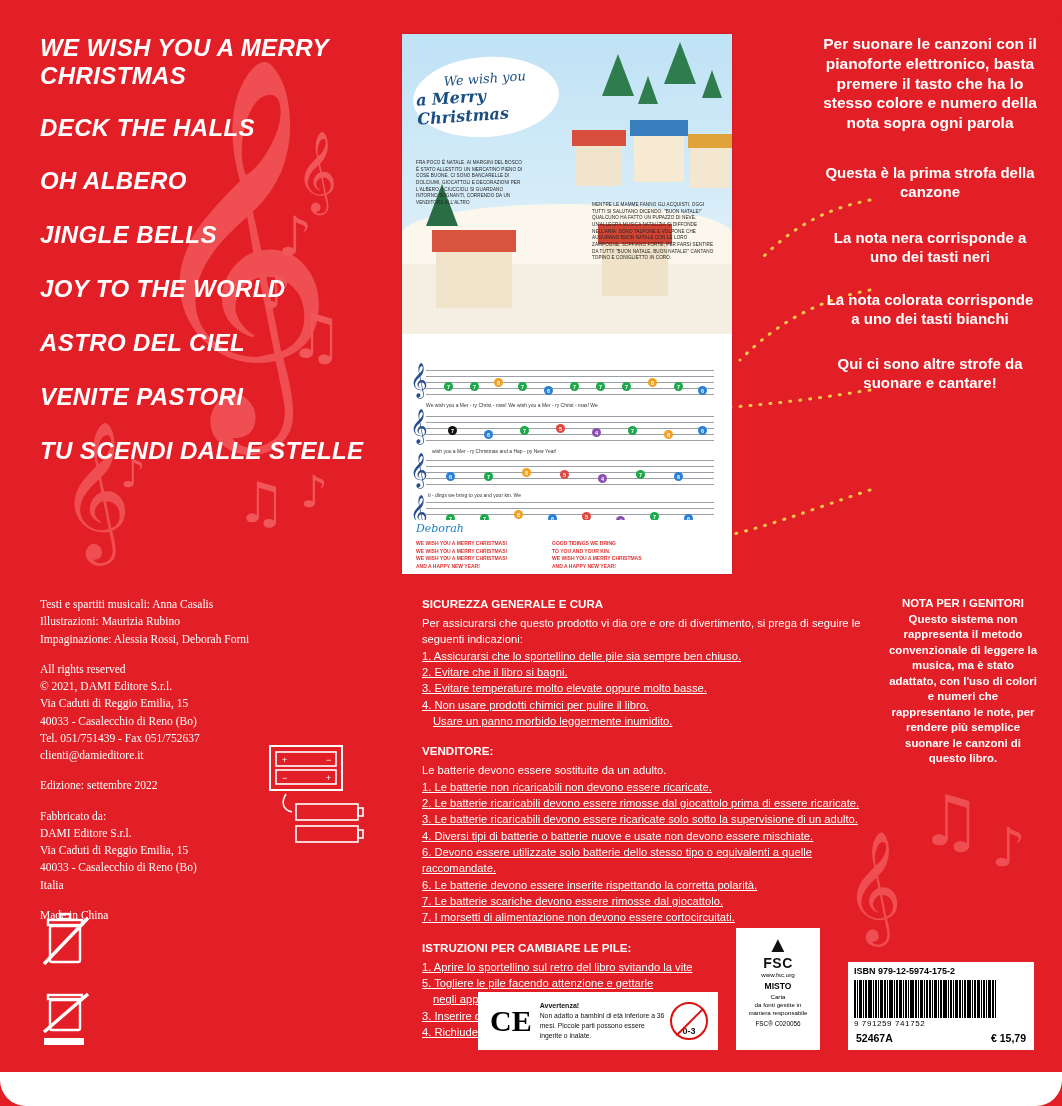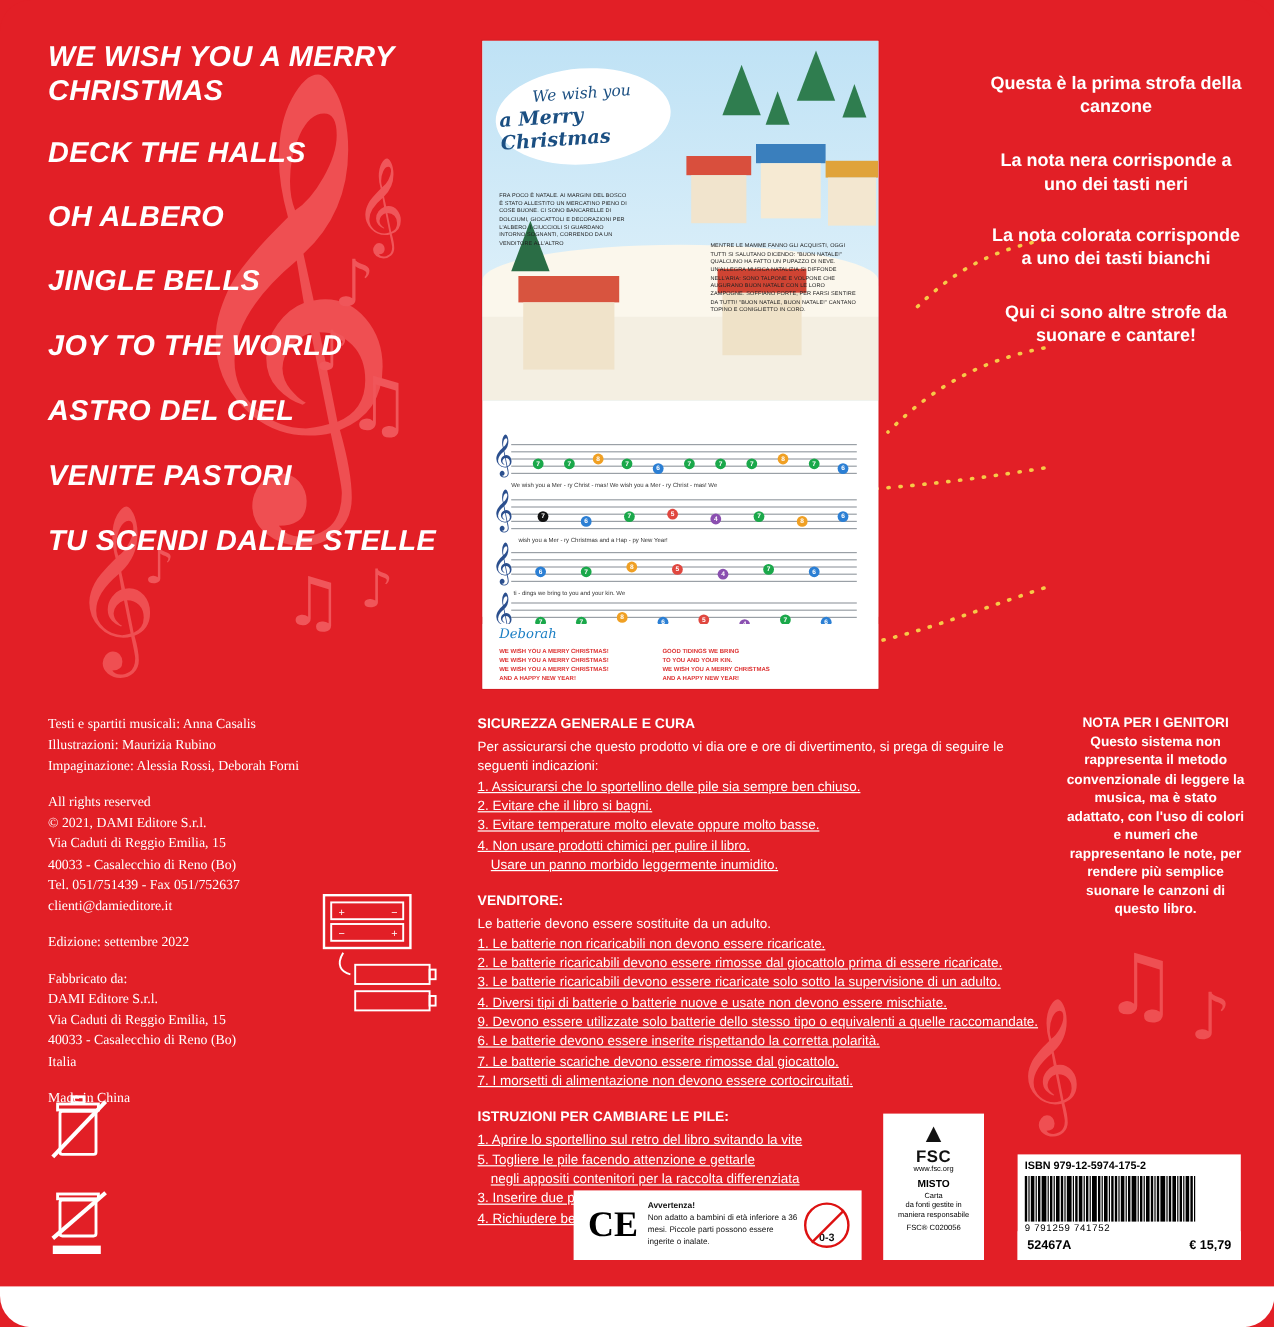--- a/index.html
+++ b/index.html
@@ -319,6 +319,7 @@
   </svg>
 
   <div class="callouts">
+    <div class="callout c1">Per suonare le canzoni con il pianoforte elettronico, basta premere il tasto che ha lo stesso colore e numero della nota sopra ogni parola</div>
     <div class="callout" style="margin-top:26px;">Questa è la prima strofa della canzone</div>
     <div class="callout" style="margin-top:26px;">La nota nera corrisponde a uno dei tasti neri</div>
     <div class="callout" style="margin-top:24px;">La nota colorata corrisponde a uno dei tasti bianchi</div>

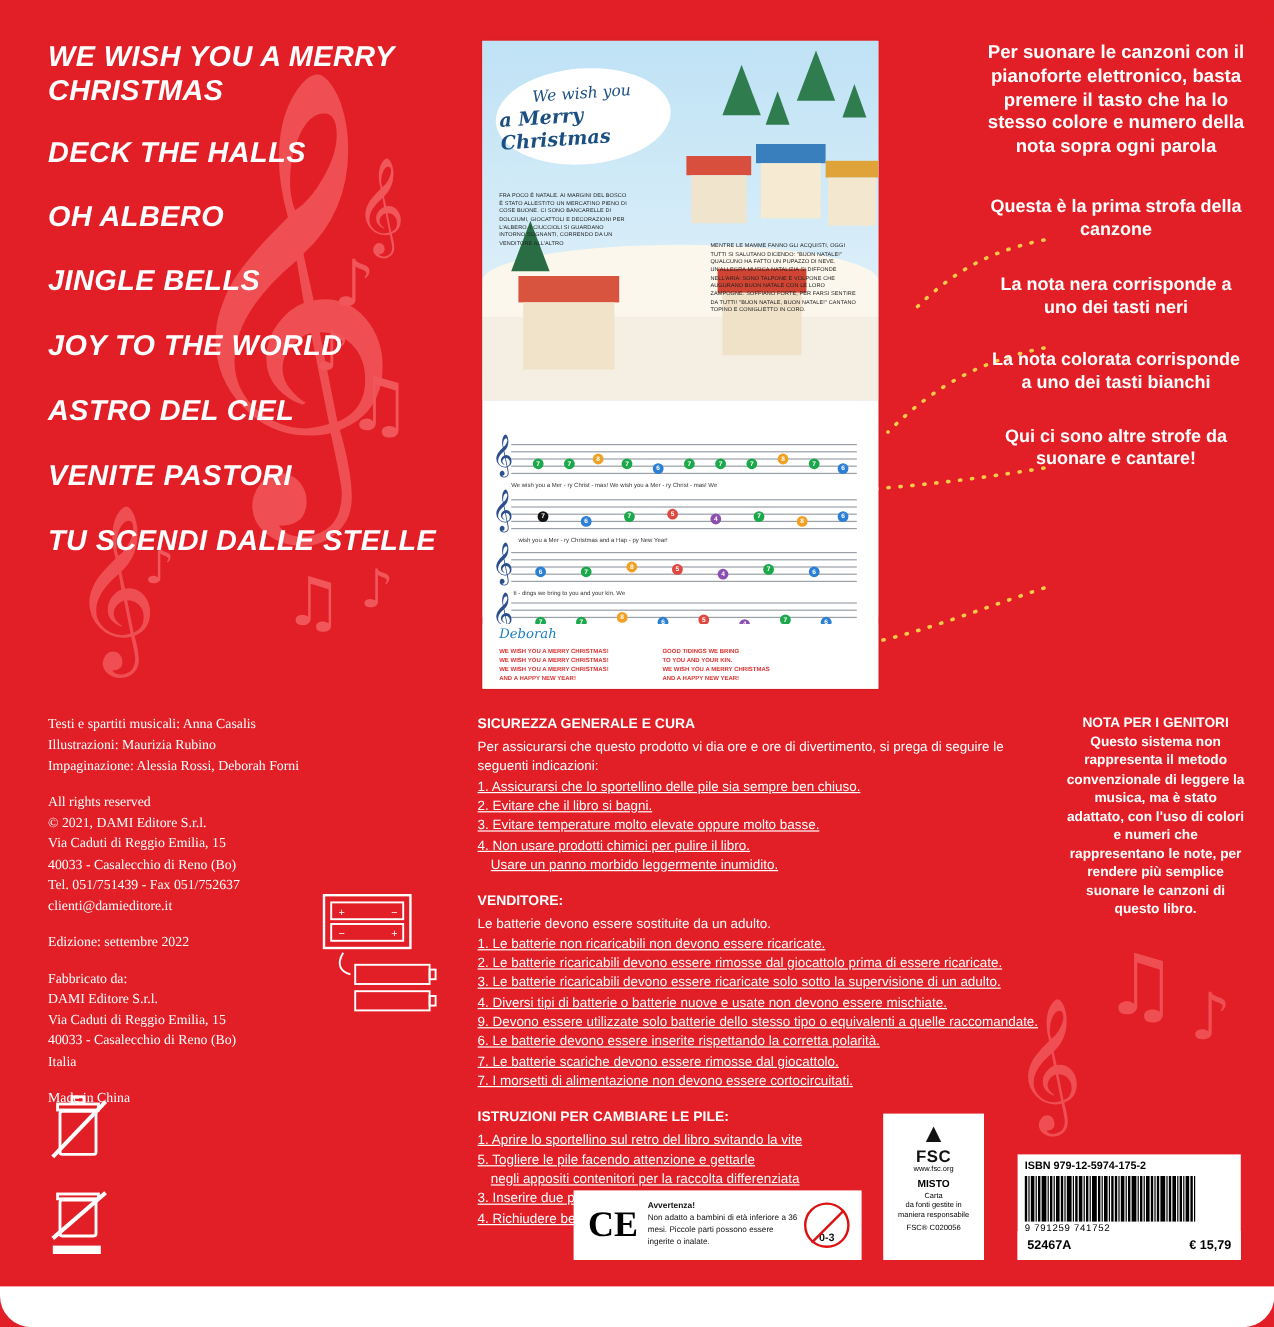--- a/index.html
+++ b/index.html
@@ -103,7 +103,7 @@
     font-size:11.2px;line-height:1.46;z-index:5;
   }
   .safety h3{font-size:11.6px;margin:0 0 2px 0;font-weight:bold;}
-  .safety .blk{margin-bottom:14px;}
+  .safety .blk{margin-bottom:14px;margin-left:24px;}
   .safety ol{margin:0;padding:0;list-style:none;}
   .safety li{margin:0;text-decoration:underline;}
   .safety .ind{padding-left:11px;}

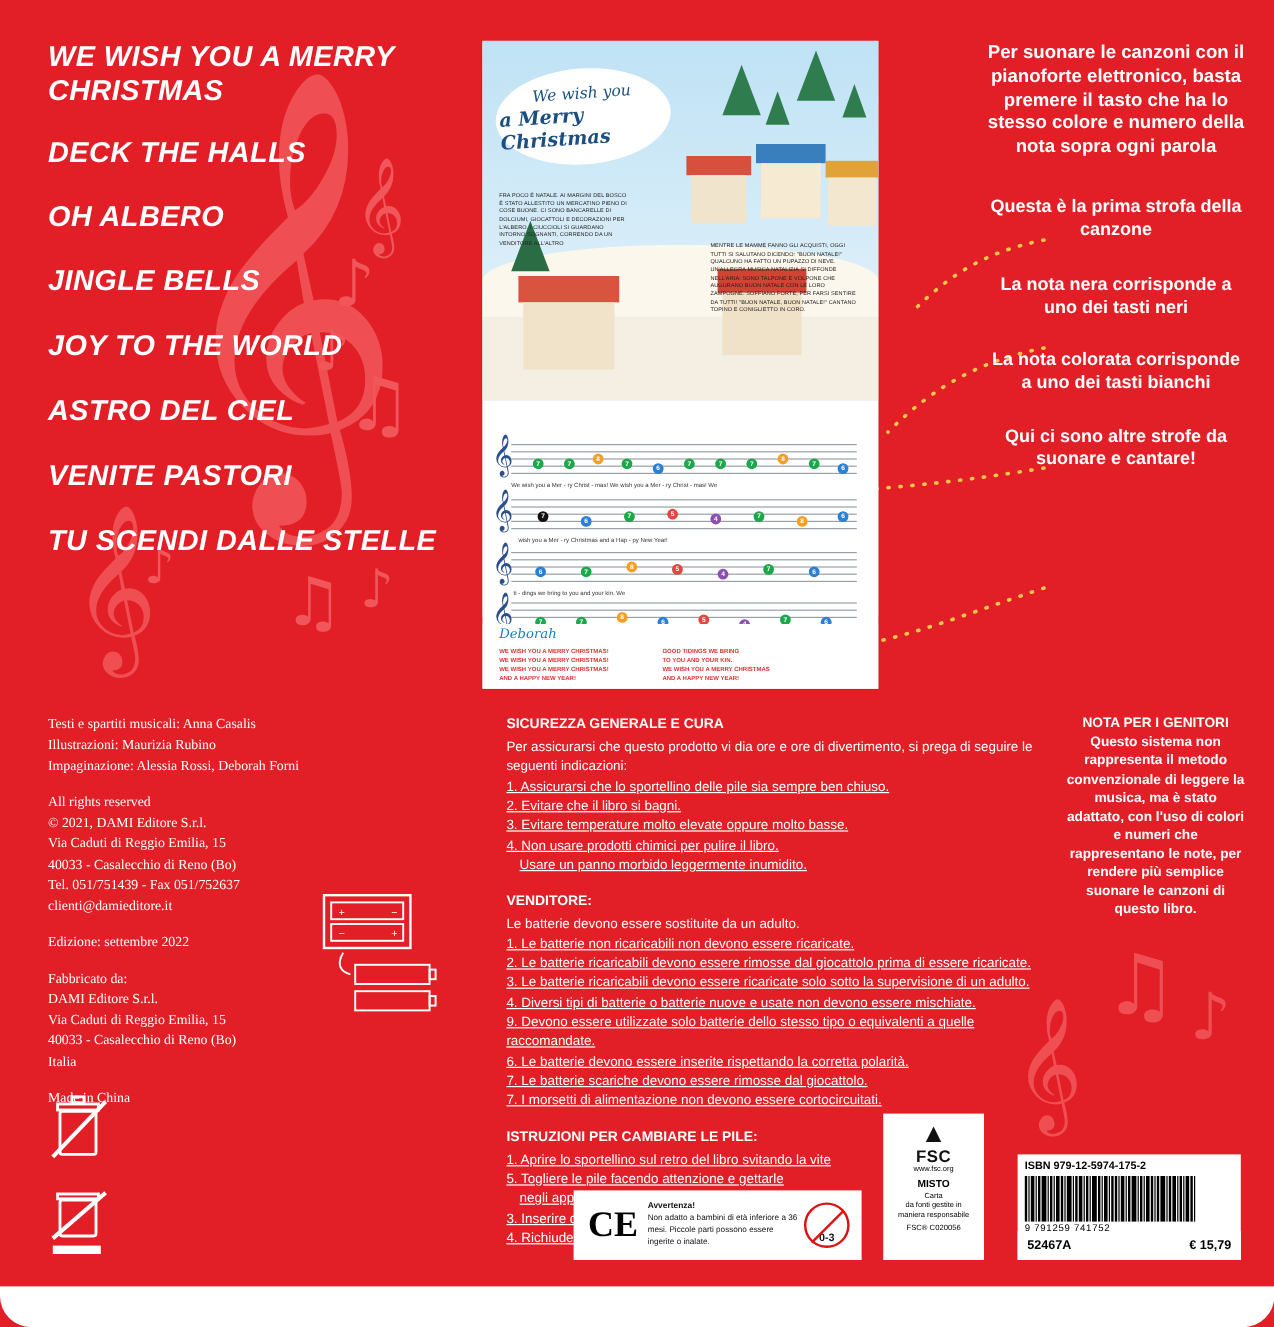--- a/index.html
+++ b/index.html
@@ -365,7 +365,7 @@
         <li>2. Le batterie ricaricabili devono essere rimosse dal giocattolo prima di essere ricaricate.</li>
         <li>3. Le batterie ricaricabili devono essere ricaricate solo sotto la supervisione di un adulto.</li>
         <li>4. Diversi tipi di batterie o batterie nuove e usate non devono essere mischiate.</li>
-        <li>9. Devono essere utilizzate solo batterie dello stesso tipo o equivalenti a quelle raccomandate.</li>
+        <li>6. Devono essere utilizzate solo batterie dello stesso tipo o equivalenti a quelle raccomandate.</li>
         <li>6. Le batterie devono essere inserite rispettando la corretta polarità.</li>
         <li>7. Le batterie scariche devono essere rimosse dal giocattolo.</li>
         <li>7. I morsetti di alimentazione non devono essere cortocircuitati.</li>

